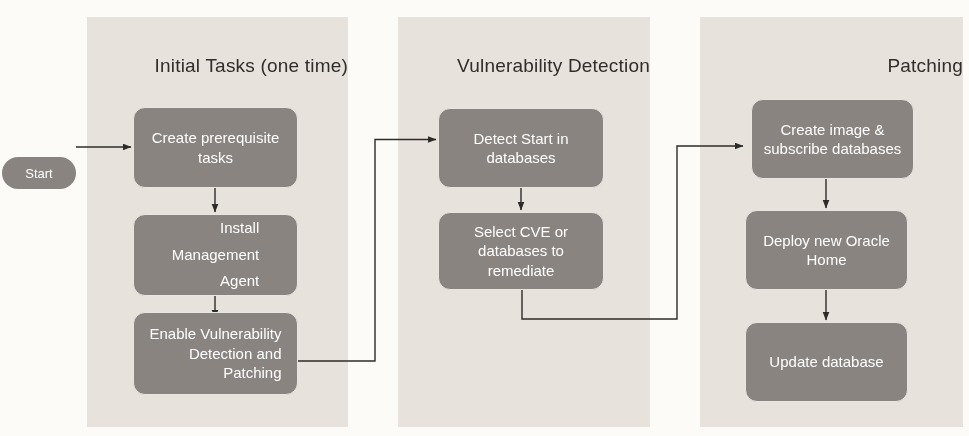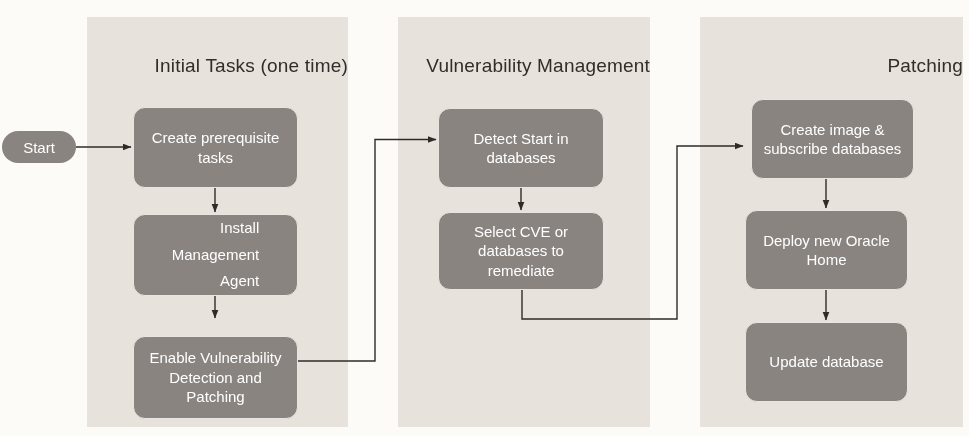--- a/index.html
+++ b/index.html
@@ -76,7 +76,7 @@
     <div class="col-title">Initial Tasks (one time)</div>
   </div>
   <div class="col" style="left:398px;width:252px;">
-    <div class="col-title">Vulnerability Management</div>
+    <div class="col-title">Vulnerability Detection</div>
   </div>
   <div class="col" style="left:700px;width:263px;">
     <div class="col-title">Patching</div>

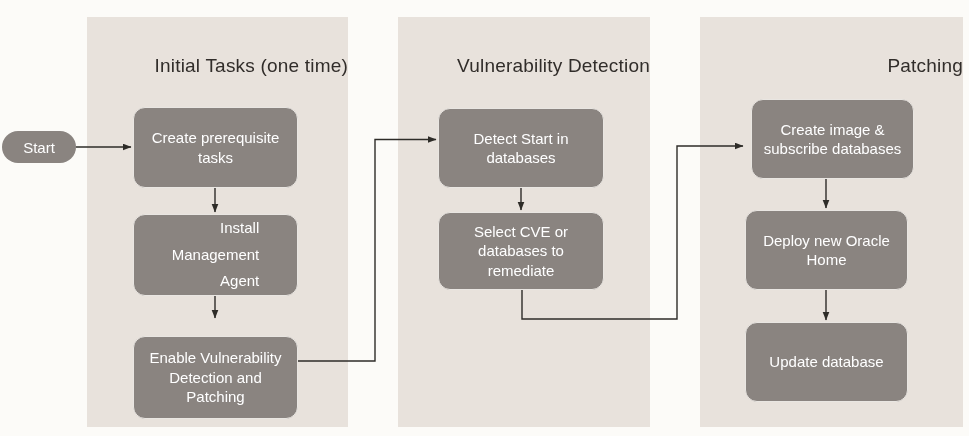--- a/index.html
+++ b/index.html
@@ -54,7 +54,8 @@
     color:var(--box-text);
     border-radius:16px;
     display:flex;align-items:center;justify-content:center;
-    font-size:15px;
+    font-size:13px;
+    margin-top:26px;
   }
   .connectors{
     position:absolute;left:0;top:0;width:969px;height:436px;

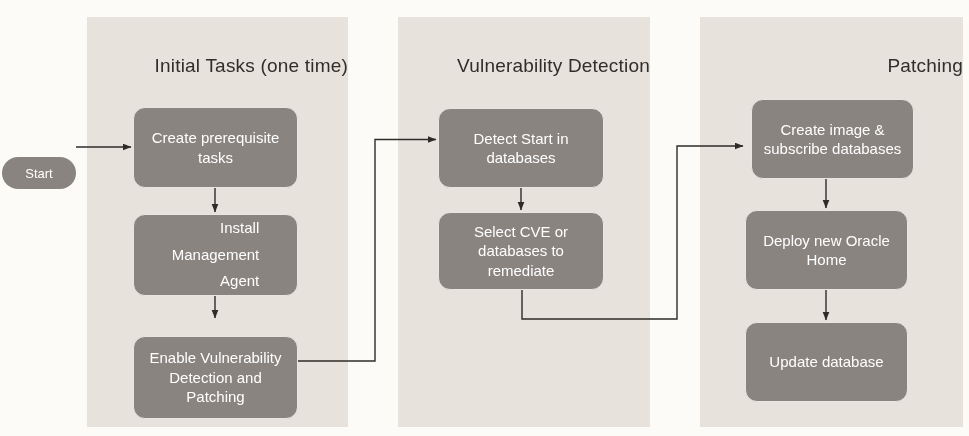--- a/index.html
+++ b/index.html
@@ -106,7 +106,7 @@
   <div class="box wide-lines" style="left:133px;top:214px;width:165px;height:82px;text-align:right;">Install
 Management
 Agent</div>
-  <div class="box" style="left:133px;top:336px;width:165px;height:83px;">Enable Vulnerability
+  <div class="box" style="left:133px;top:312px;width:165px;height:83px;text-align:right;">Enable Vulnerability
 Detection and
 Patching</div>
 

